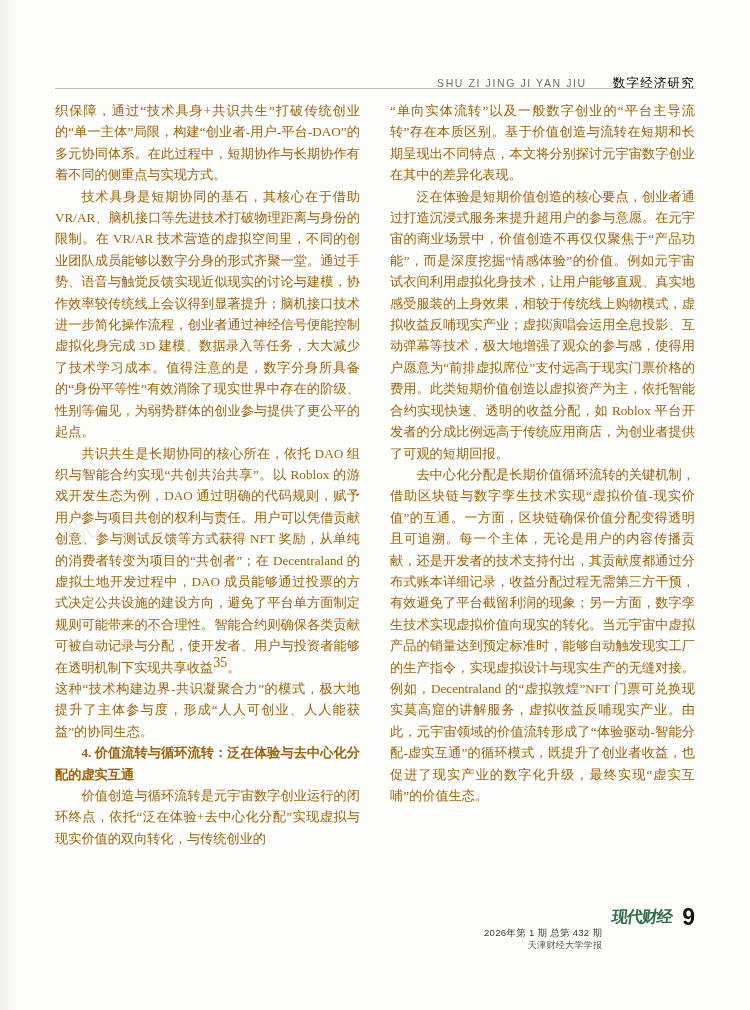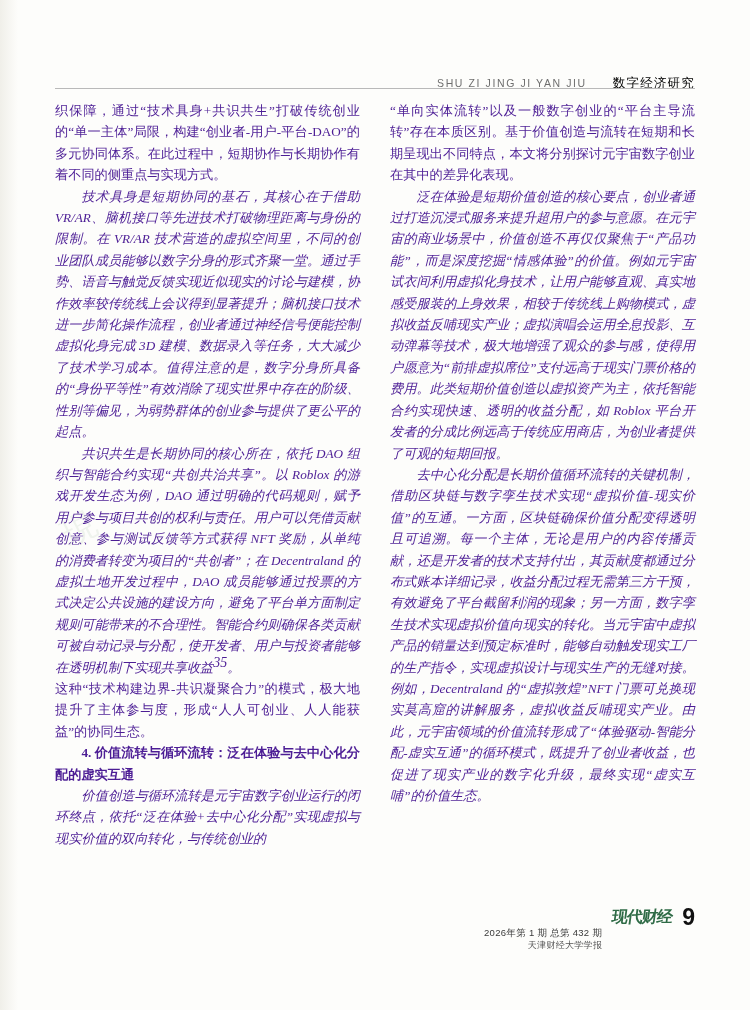--- a/index.html
+++ b/index.html
@@ -70,7 +70,7 @@
     line-height: 21.4px;
     text-align: justify;
     text-justify: inter-ideograph;
-    color: #4c1d95;
+    color: #a16207;
   }
   .col p {
     margin: 0;

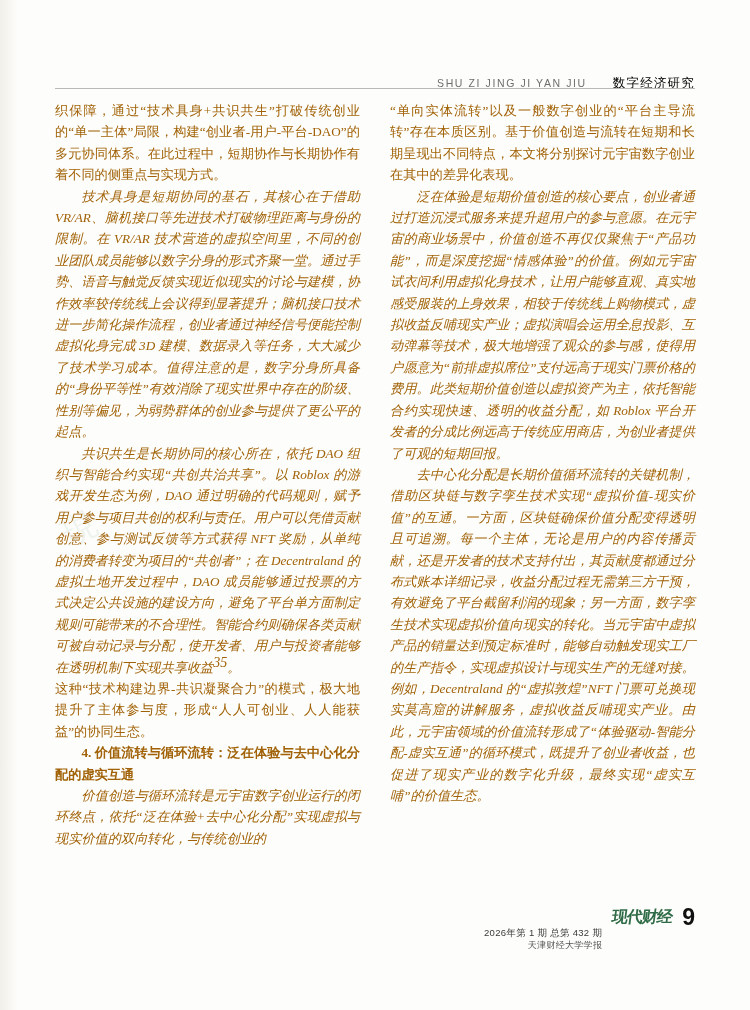--- a/index.html
+++ b/index.html
@@ -77,7 +77,6 @@
   }
   .indent {
     text-indent: 2em;
-    font-style: italic;
   }
   .noindent {
     text-indent: 0;

